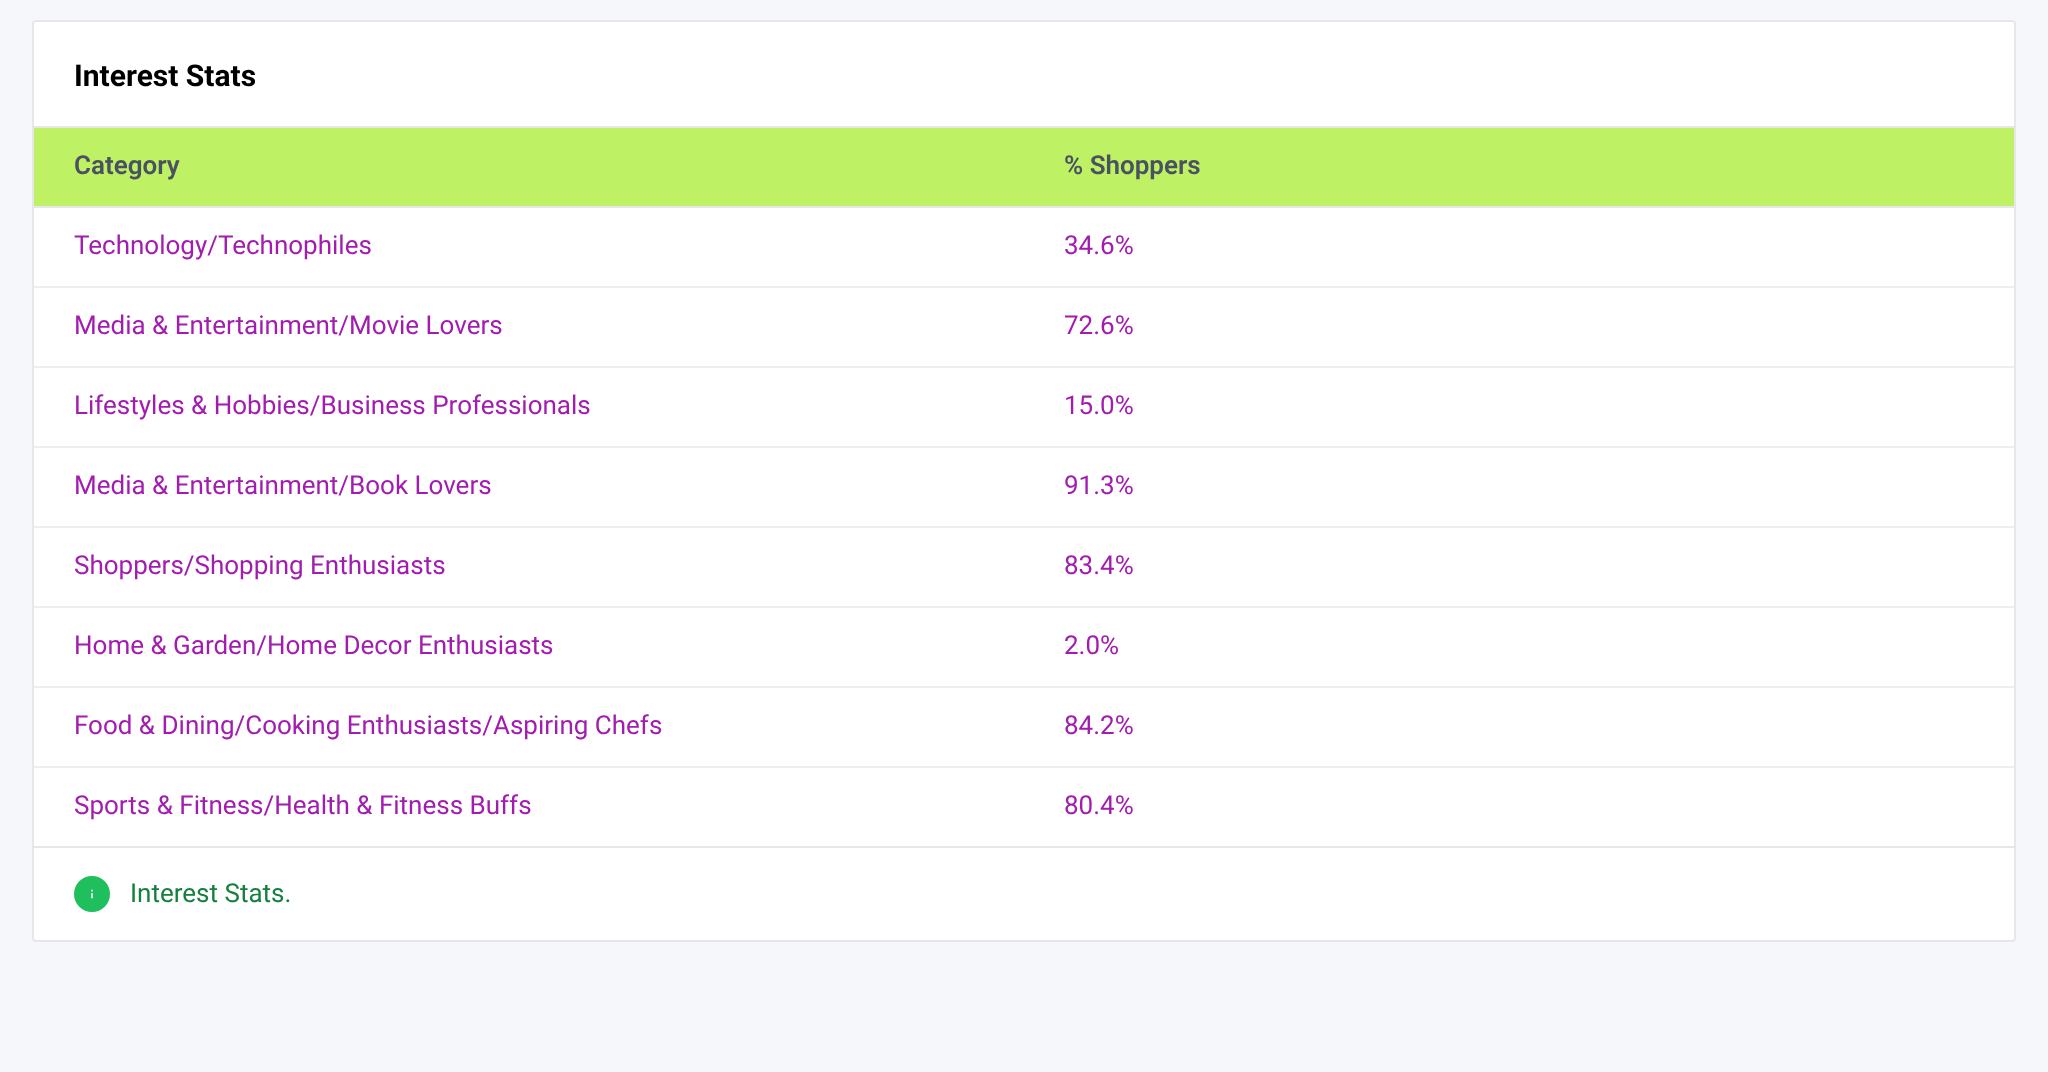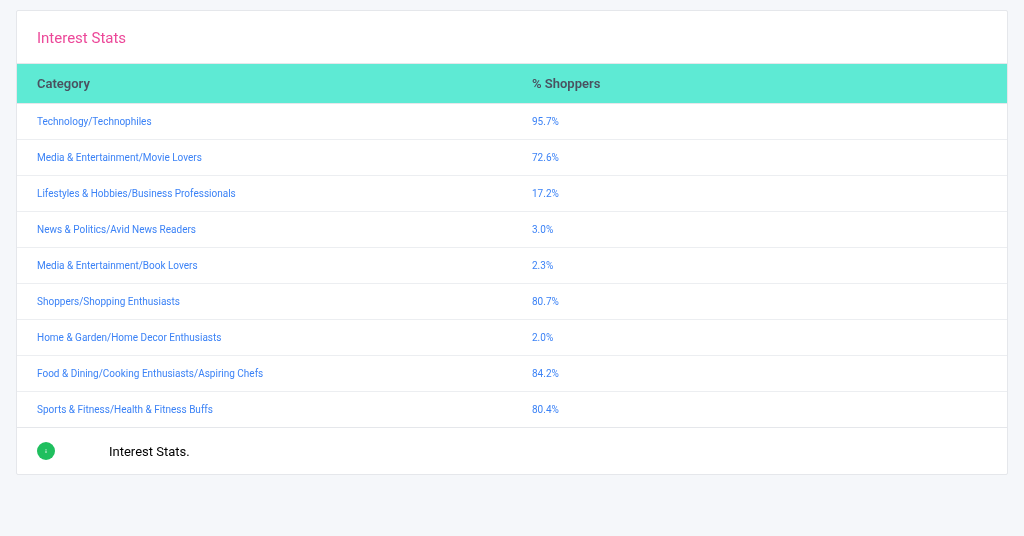--- a/index.html
+++ b/index.html
@@ -23,8 +23,8 @@
     }
     .card-title {
       font-size: 15px;
-      font-weight: 400;
-      color: #ec4899;
+      font-weight: 700;
+      color: #000000;
     }
     .table {
       width: 100%;

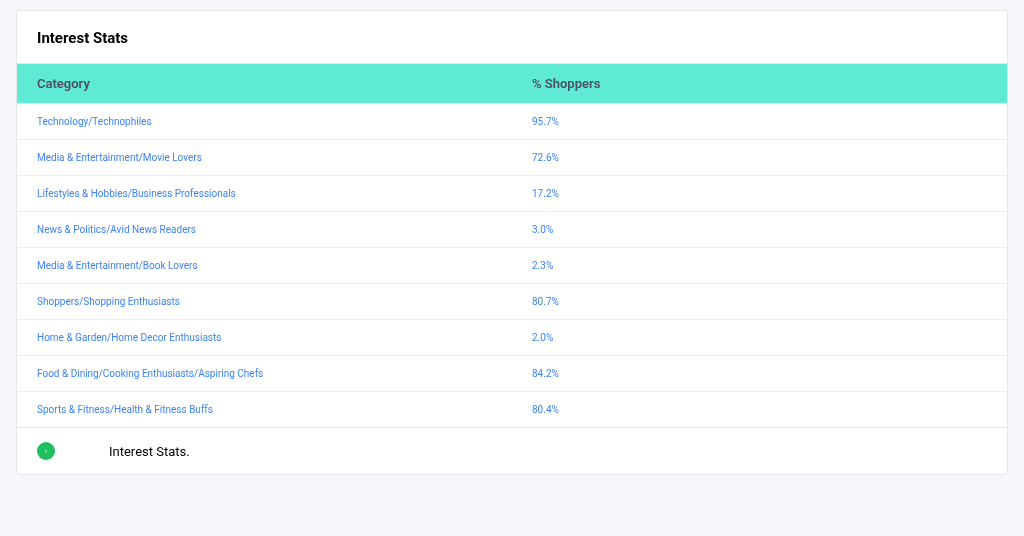--- a/index.html
+++ b/index.html
@@ -31,7 +31,7 @@
       border-collapse: collapse;
     }
     .table thead tr {
-      background: #5eead4;
+      background: #bef264;
     }
     .table th {
       text-align: left;

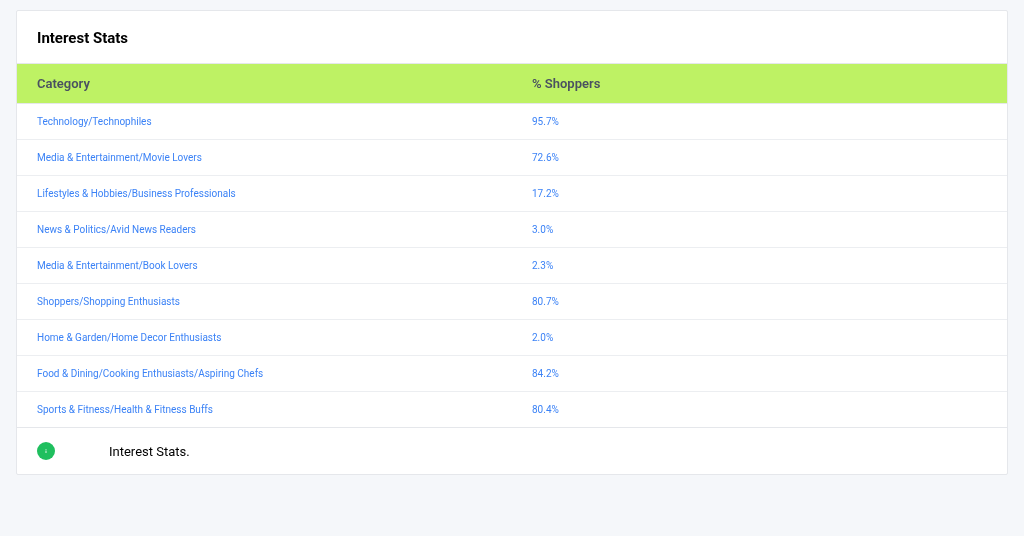--- a/index.html
+++ b/index.html
@@ -46,8 +46,8 @@
       width: 50%;
     }
     .table td {
-      font-size: 10px;
-      color: #3b82f6;
+      font-size: 13px;
+      color: #a21caf;
       padding: 12px 20px;
       border-bottom: 1px solid #eceef1;
     }

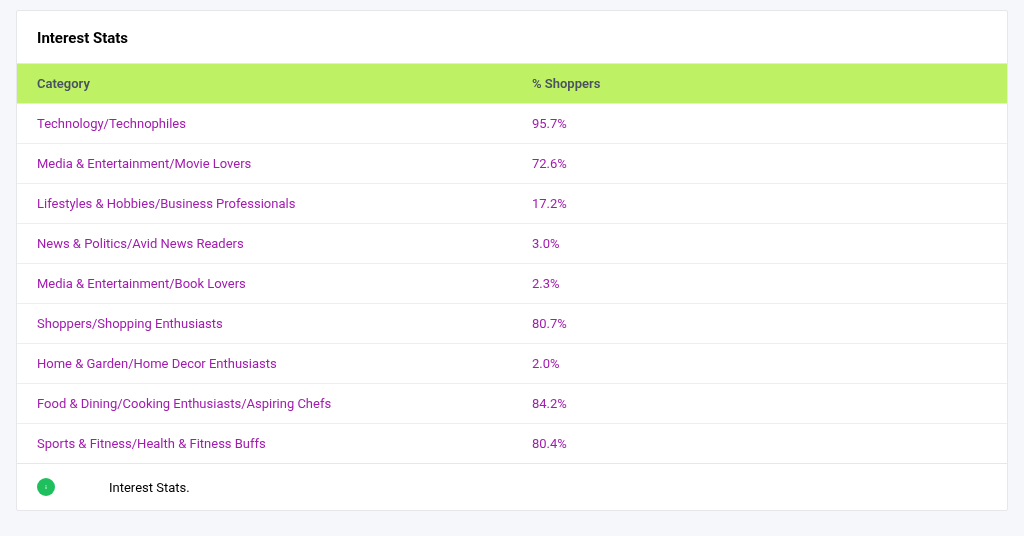--- a/index.html
+++ b/index.html
@@ -98,7 +98,7 @@
     <tbody>
       <tr>
         <td>Technology/Technophiles</td>
-        <td>95.7%</td>
+        <td>34.6%</td>
       </tr>
       <tr>
         <td>Media &amp; Entertainment/Movie Lovers</td>

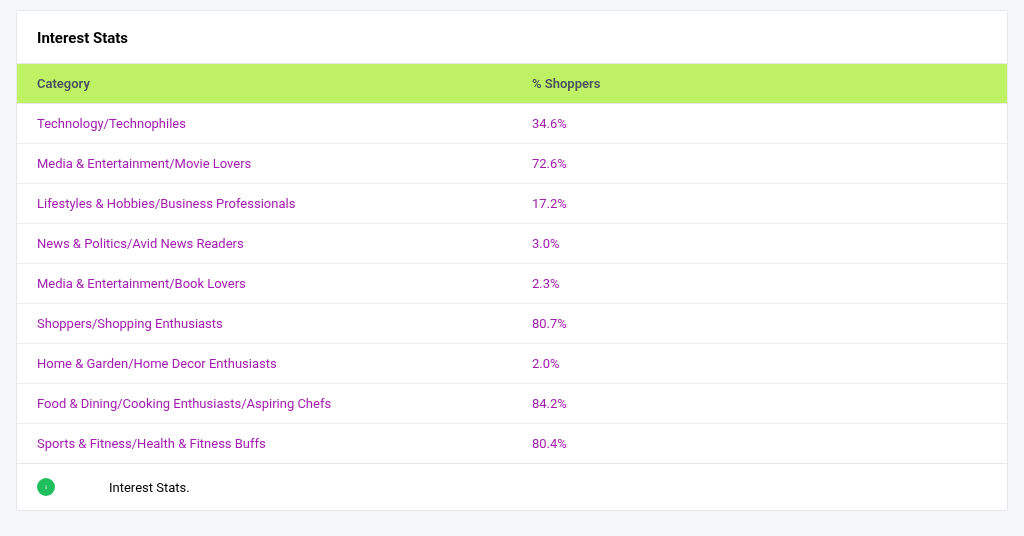--- a/index.html
+++ b/index.html
@@ -106,7 +106,7 @@
       </tr>
       <tr>
         <td>Lifestyles &amp; Hobbies/Business Professionals</td>
-        <td>17.2%</td>
+        <td>15.0%</td>
       </tr>
       <tr>
         <td>News &amp; Politics/Avid News Readers</td>

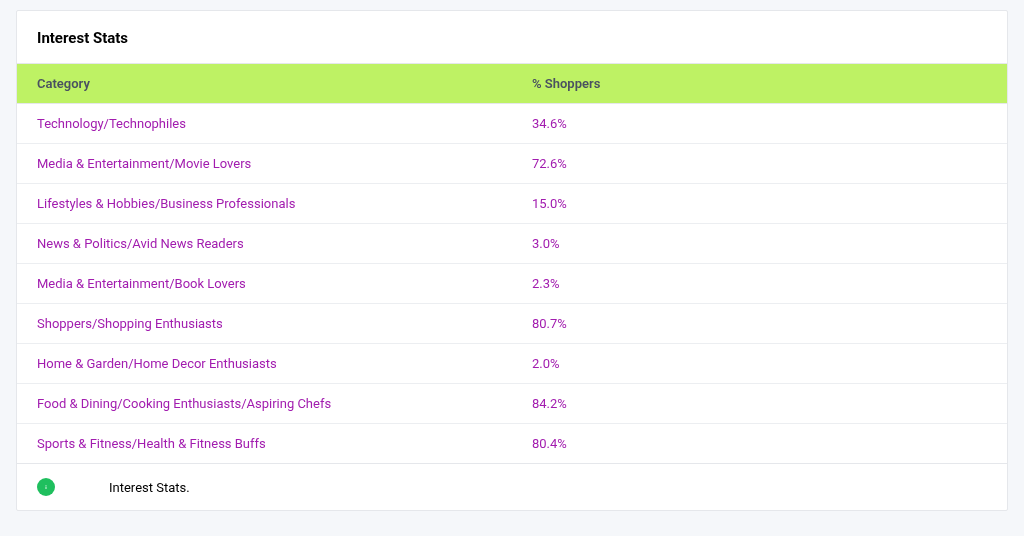--- a/index.html
+++ b/index.html
@@ -109,10 +109,6 @@
         <td>15.0%</td>
       </tr>
       <tr>
-        <td>News &amp; Politics/Avid News Readers</td>
-        <td>3.0%</td>
-      </tr>
-      <tr>
         <td>Media &amp; Entertainment/Book Lovers</td>
         <td>2.3%</td>
       </tr>

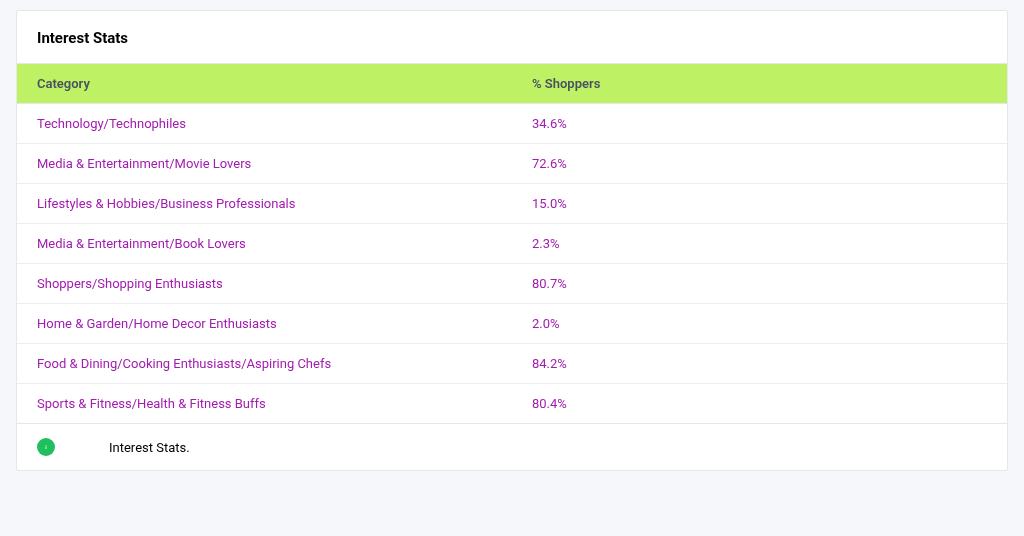--- a/index.html
+++ b/index.html
@@ -110,7 +110,7 @@
       </tr>
       <tr>
         <td>Media &amp; Entertainment/Book Lovers</td>
-        <td>2.3%</td>
+        <td>91.3%</td>
       </tr>
       <tr>
         <td>Shoppers/Shopping Enthusiasts</td>

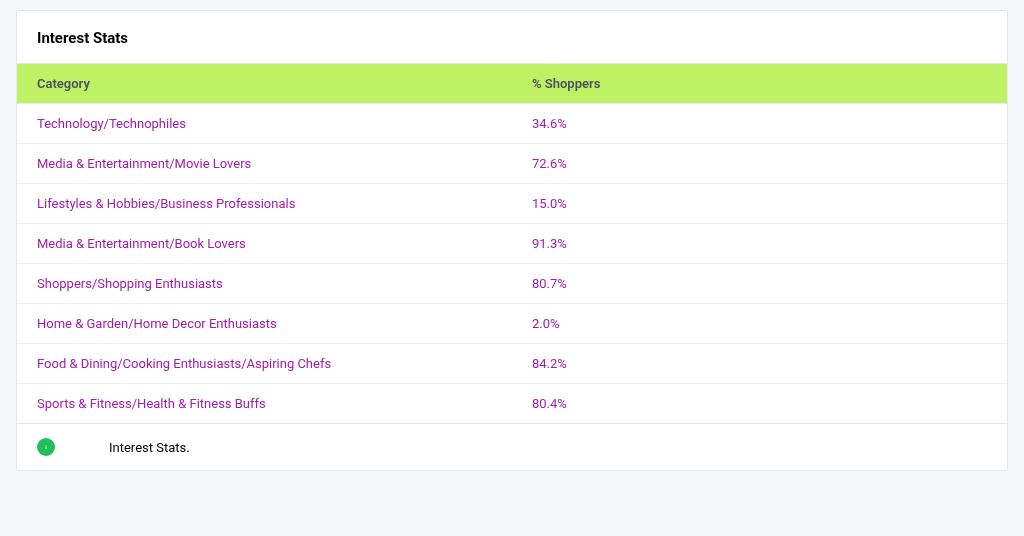--- a/index.html
+++ b/index.html
@@ -114,7 +114,7 @@
       </tr>
       <tr>
         <td>Shoppers/Shopping Enthusiasts</td>
-        <td>80.7%</td>
+        <td>83.4%</td>
       </tr>
       <tr>
         <td>Home &amp; Garden/Home Decor Enthusiasts</td>

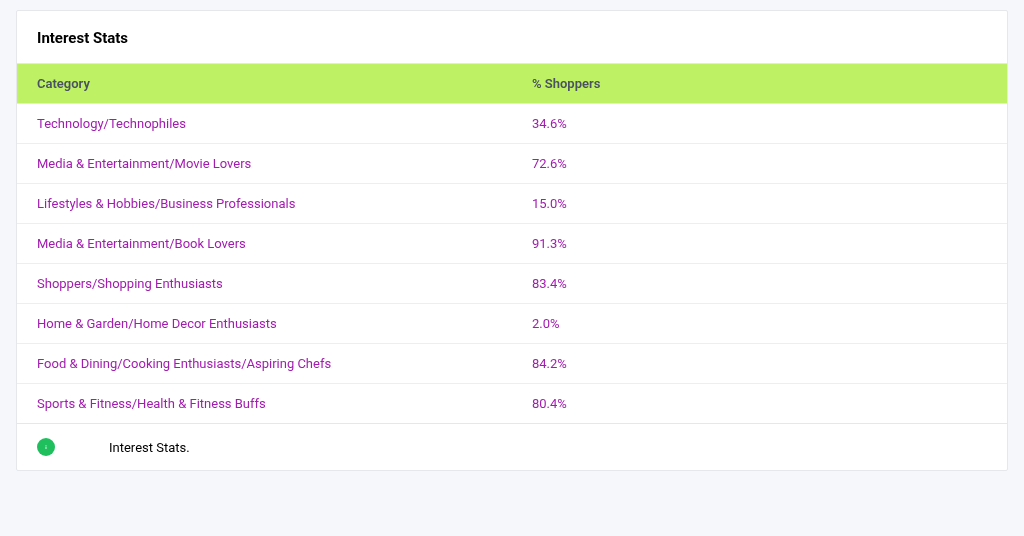--- a/index.html
+++ b/index.html
@@ -77,8 +77,7 @@
     }
     .footer-text {
       font-size: 13px;
-      color: #000000;
-      margin-left: 44px;
+      color: #15803d;
     }
   </style>
 </head>

